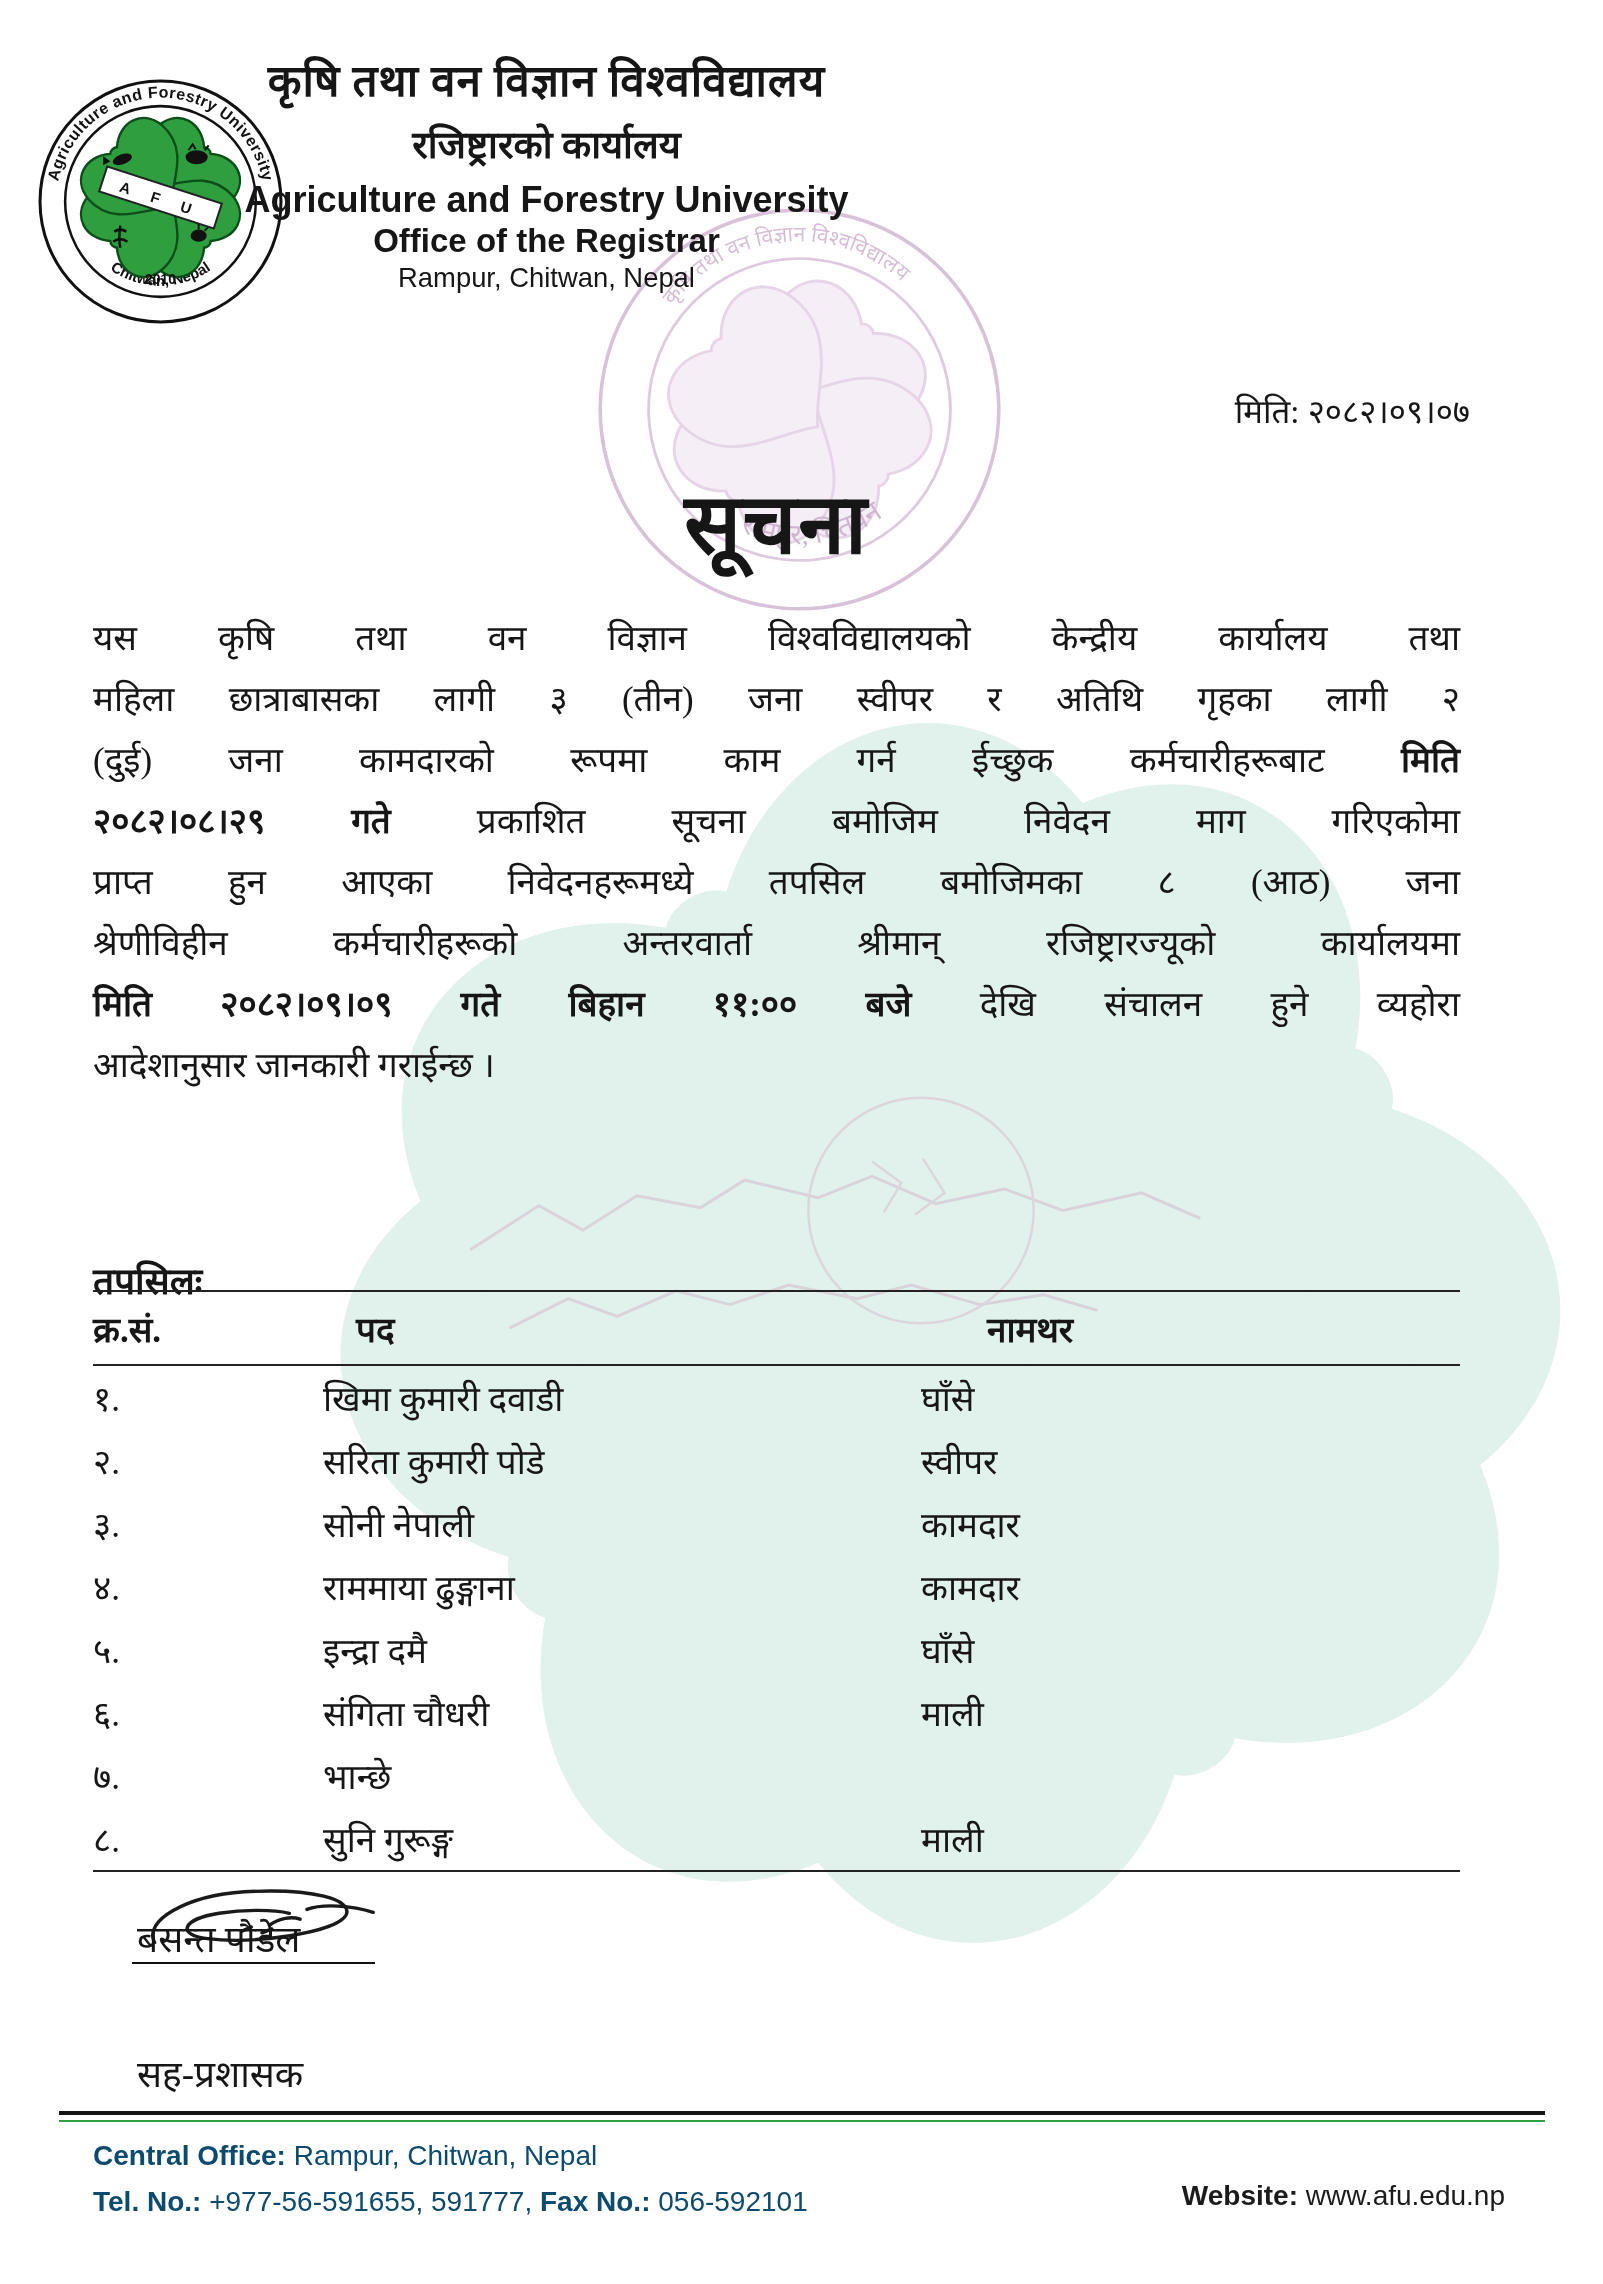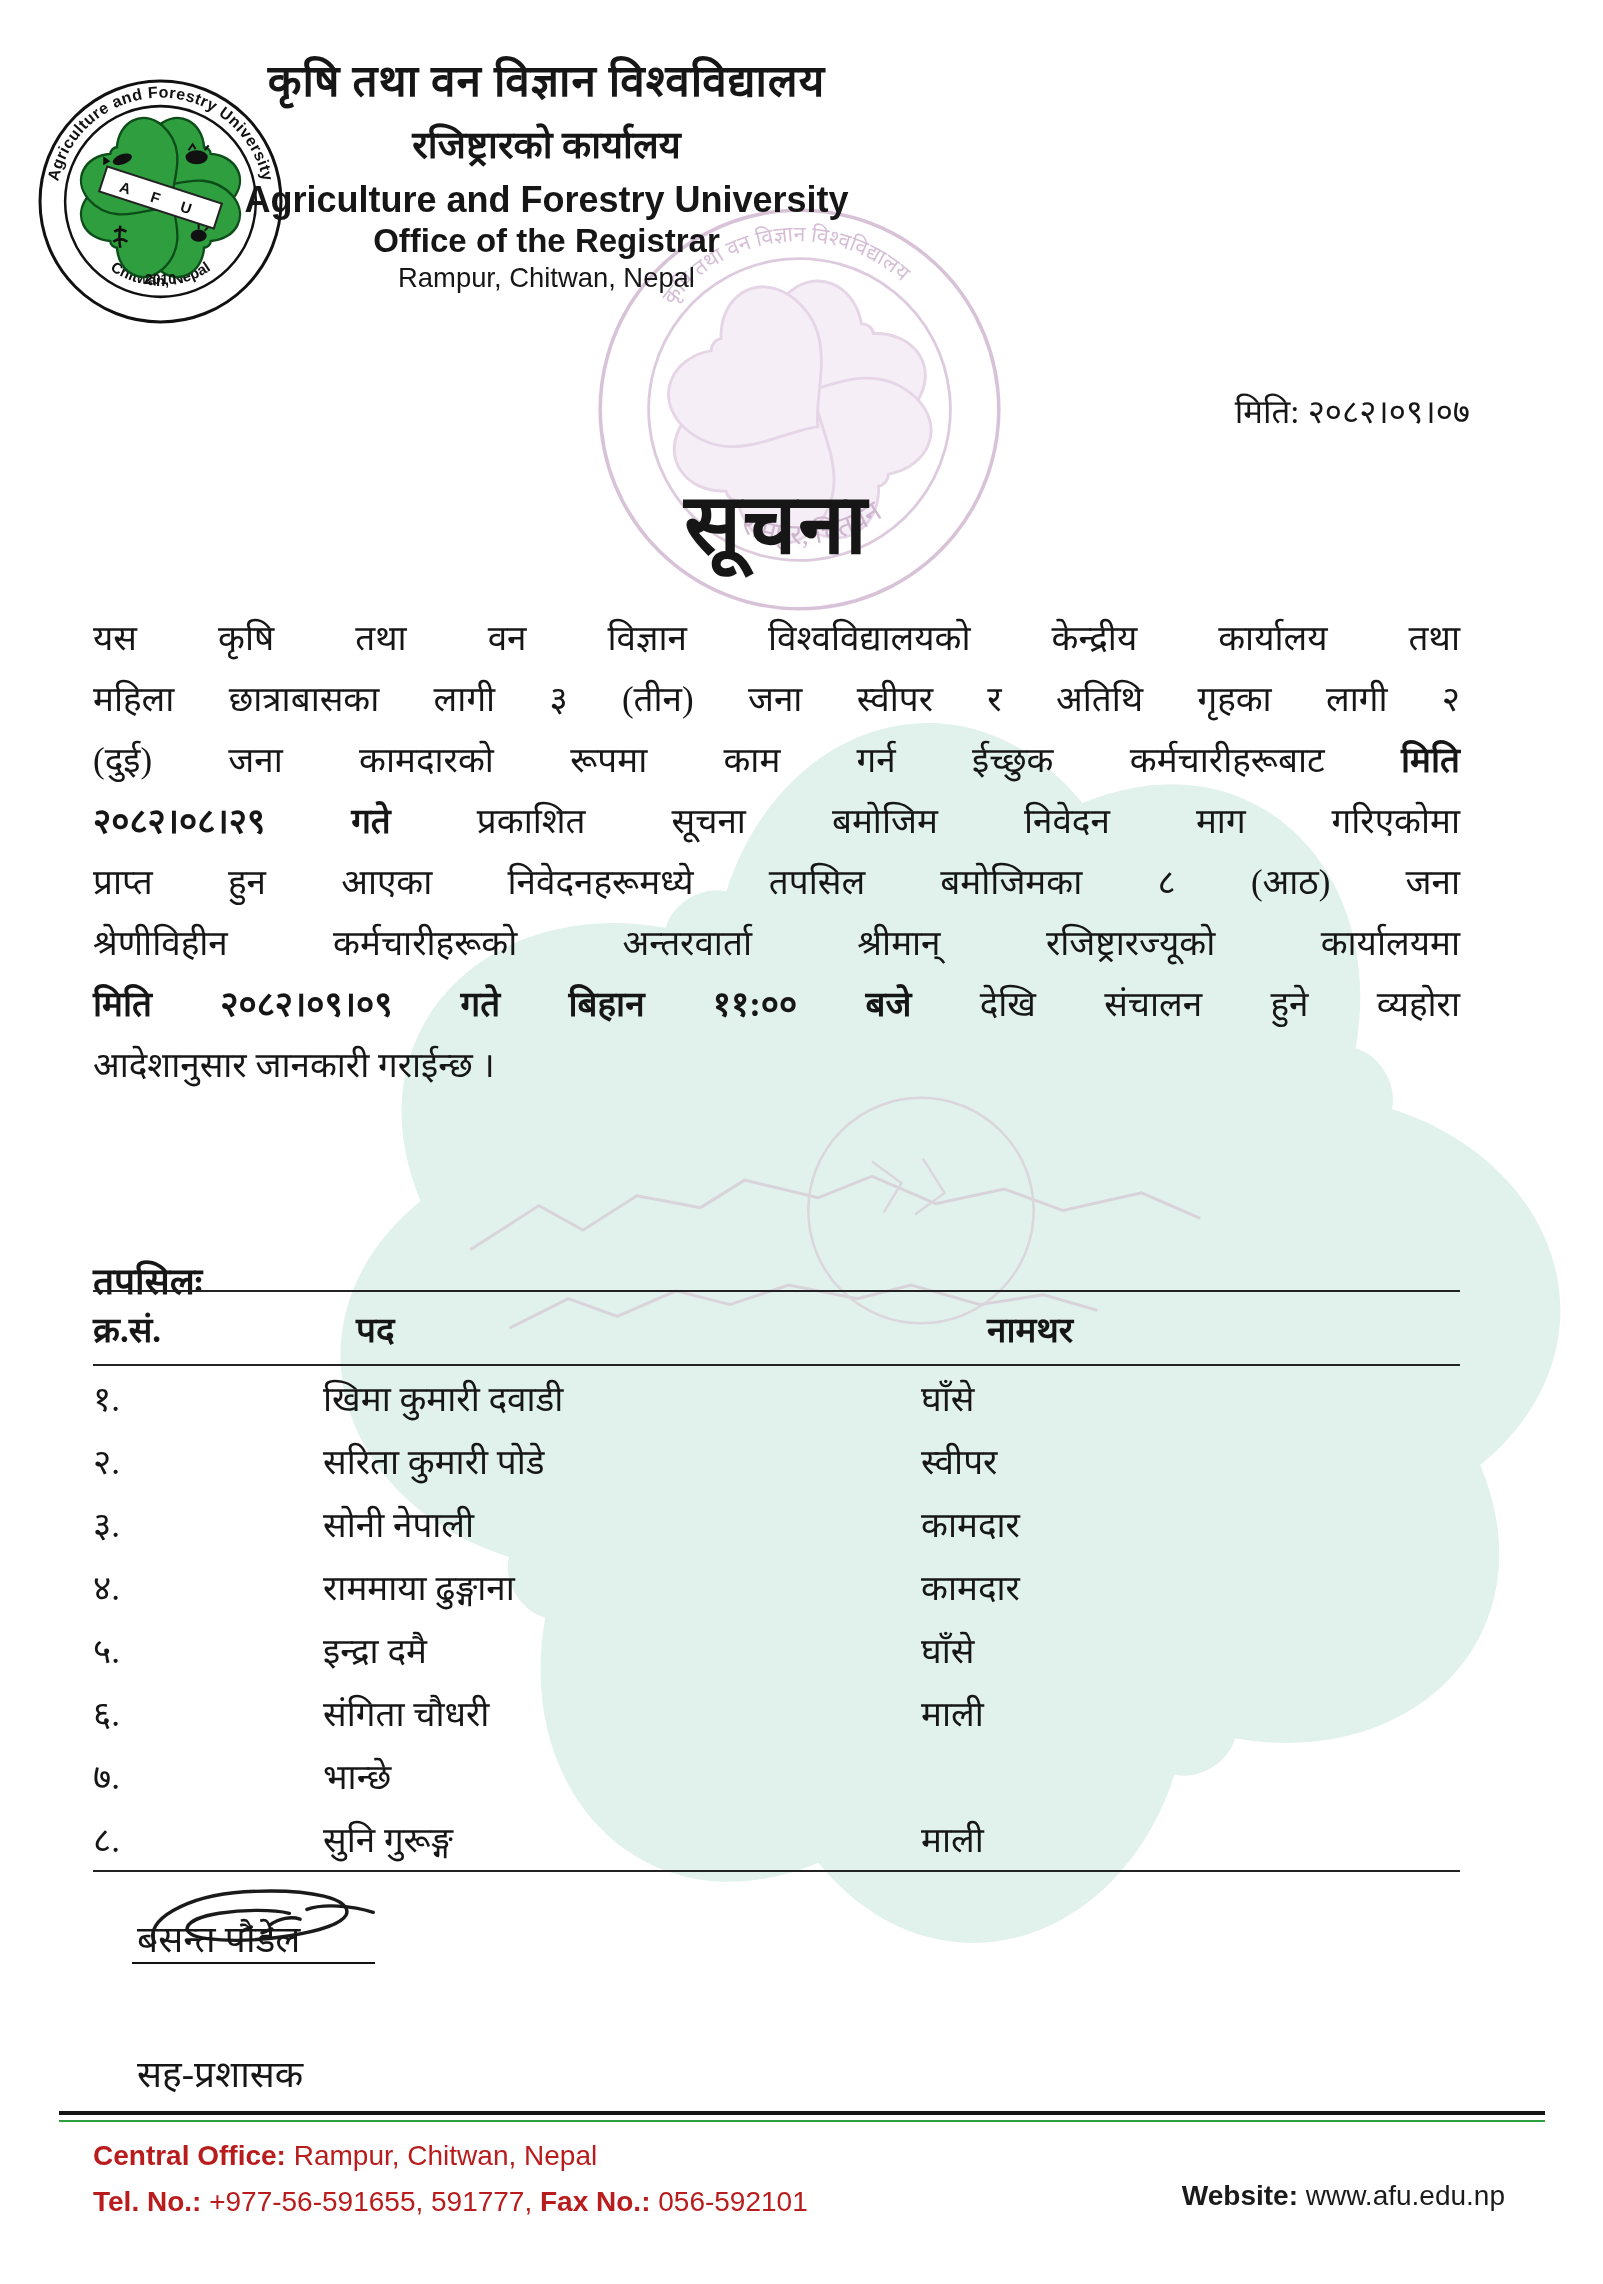--- a/index.html
+++ b/index.html
@@ -52,7 +52,7 @@
   .f-rule-black { position:absolute; left:59px; top:2111px; width:1486px; border-top:4.9px solid #141414; }
   .f-rule-green { position:absolute; left:59px; top:2120px; width:1486px; border-top:2.9px solid #2e9e3f; }
   .footer-left  { position:absolute; left:93px; top:2133px; font-family:"Liberation Sans",sans-serif;
-                  font-size:28px; line-height:46px; color:#b91c1c; }
+                  font-size:28px; line-height:46px; color:#0c4a6e; }
   .footer-right { position:absolute; left:1039px; top:2180px; width:466px; text-align:right;
                   font-family:"Liberation Sans",sans-serif; font-size:28px; color:#1b1b1b; }
   b { font-weight:bold; }

